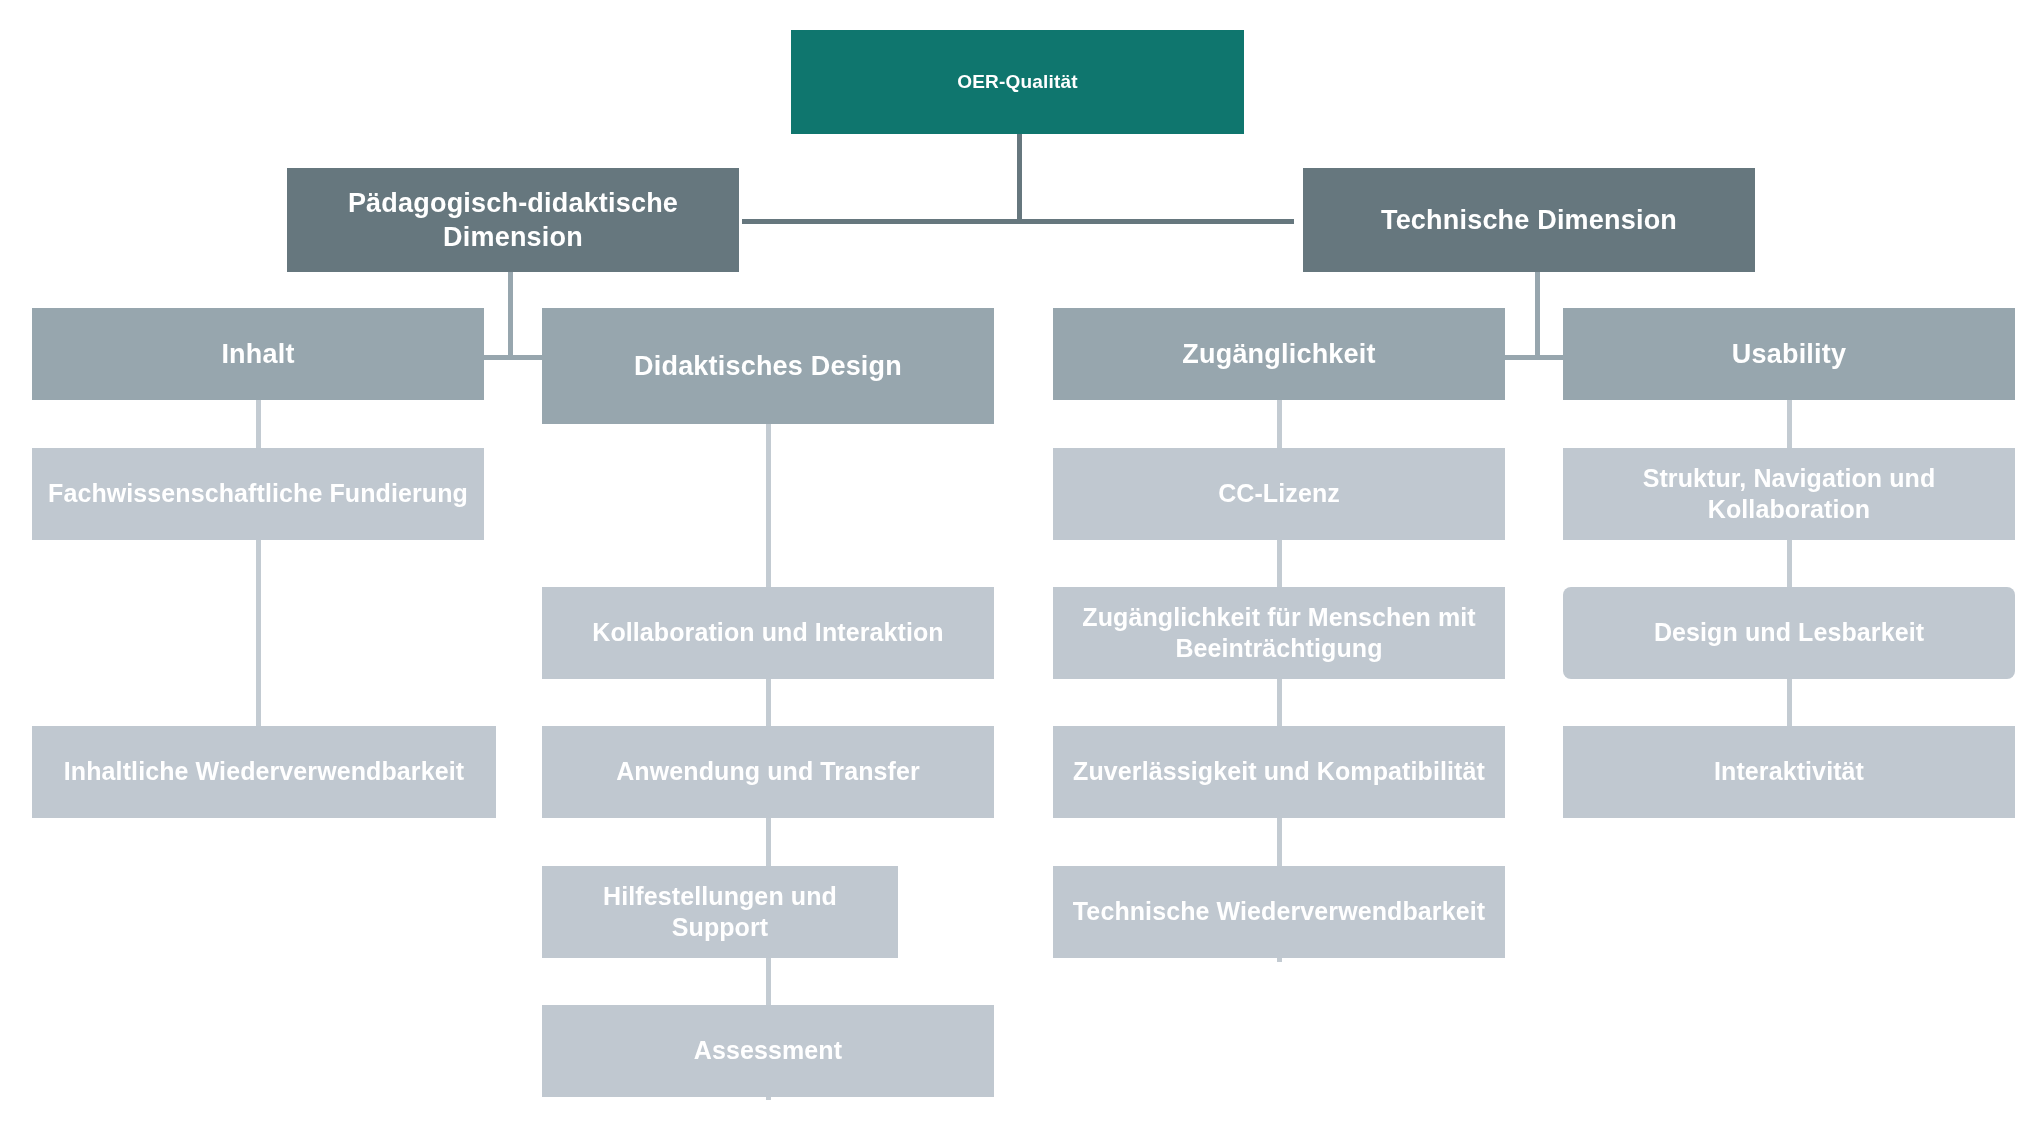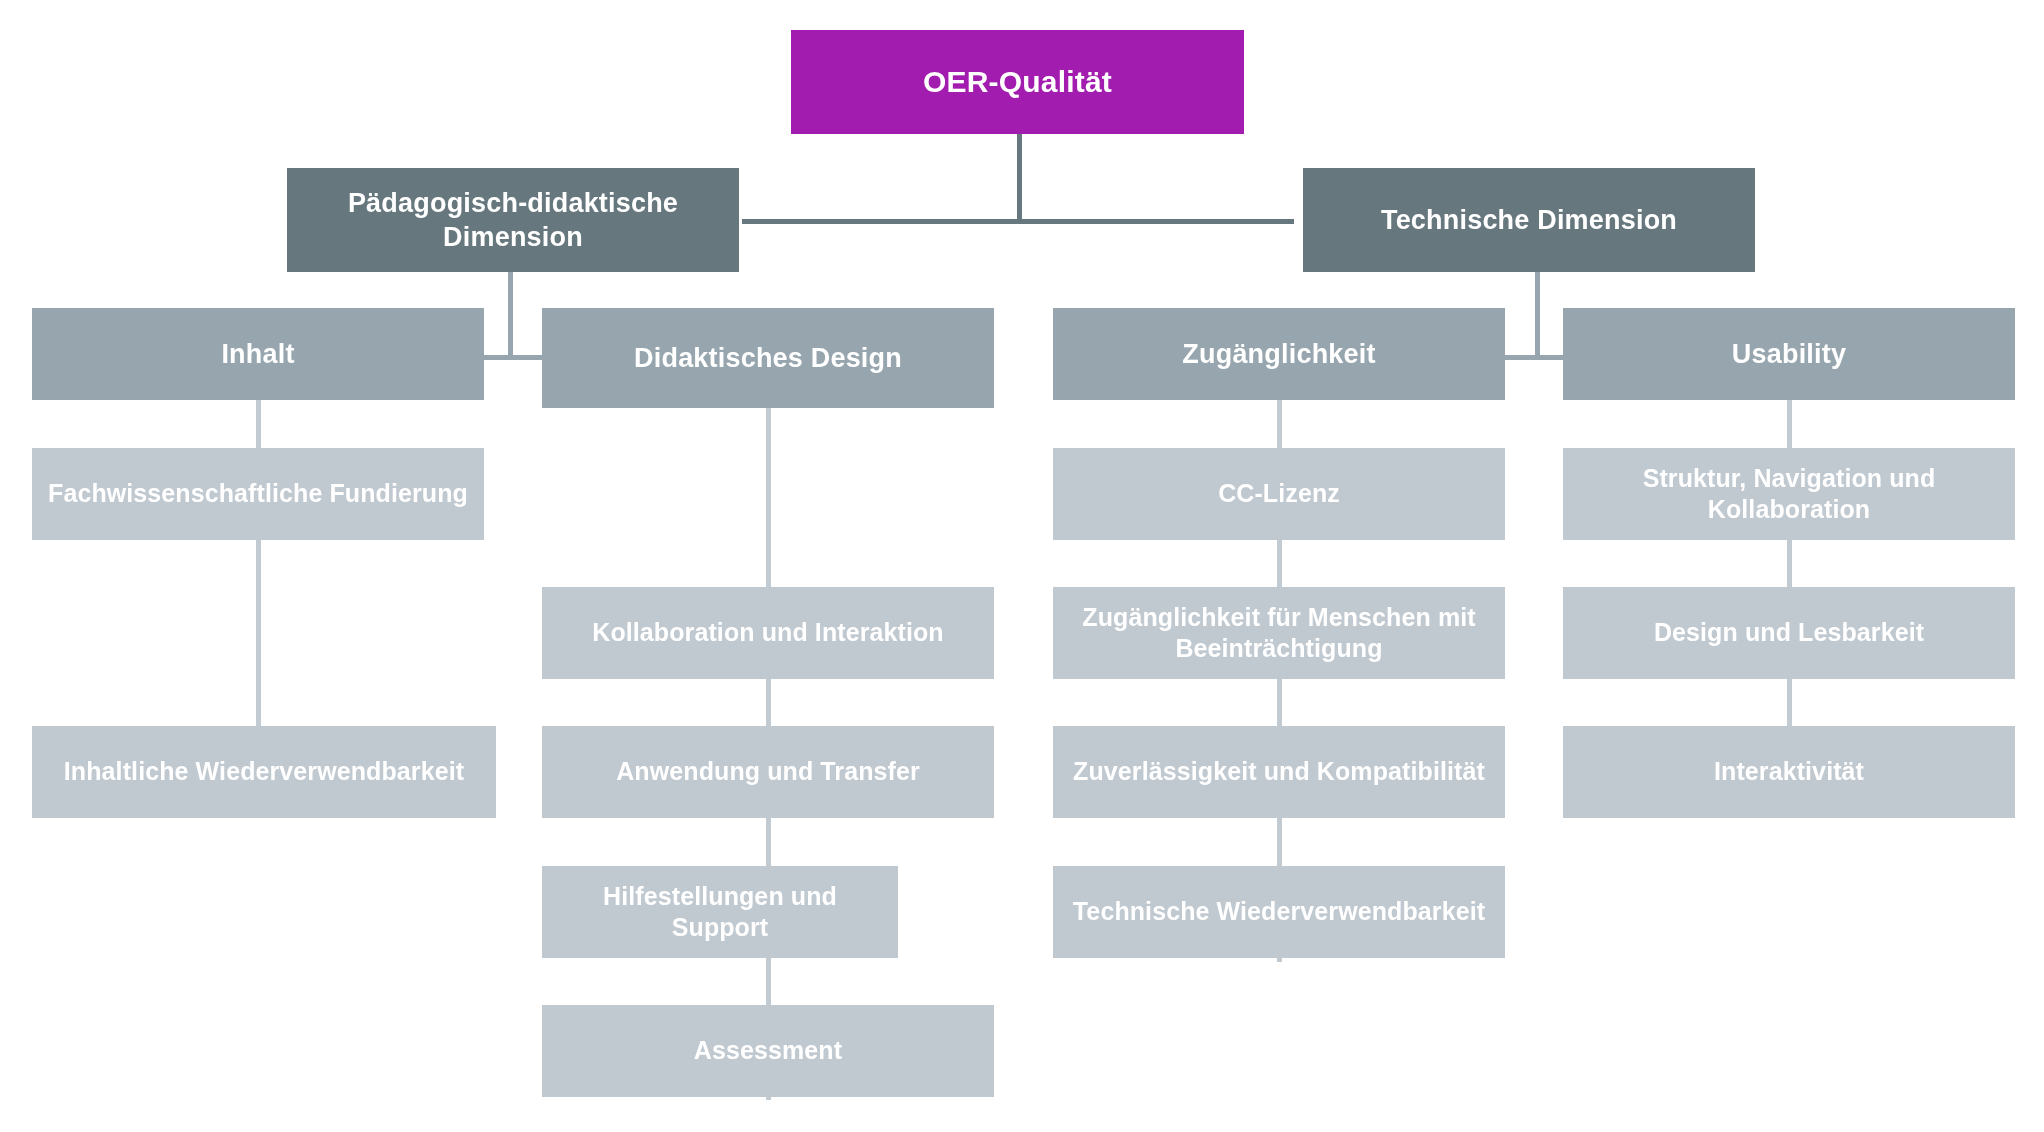--- a/index.html
+++ b/index.html
@@ -31,8 +31,8 @@
   }
 
   .node.root {
-    background: #a21caf;
-    font-size: 30px;
+    background: #0f766e;
+    font-size: 19px;
     letter-spacing: 0.2px;
   }
   .node.dimension {

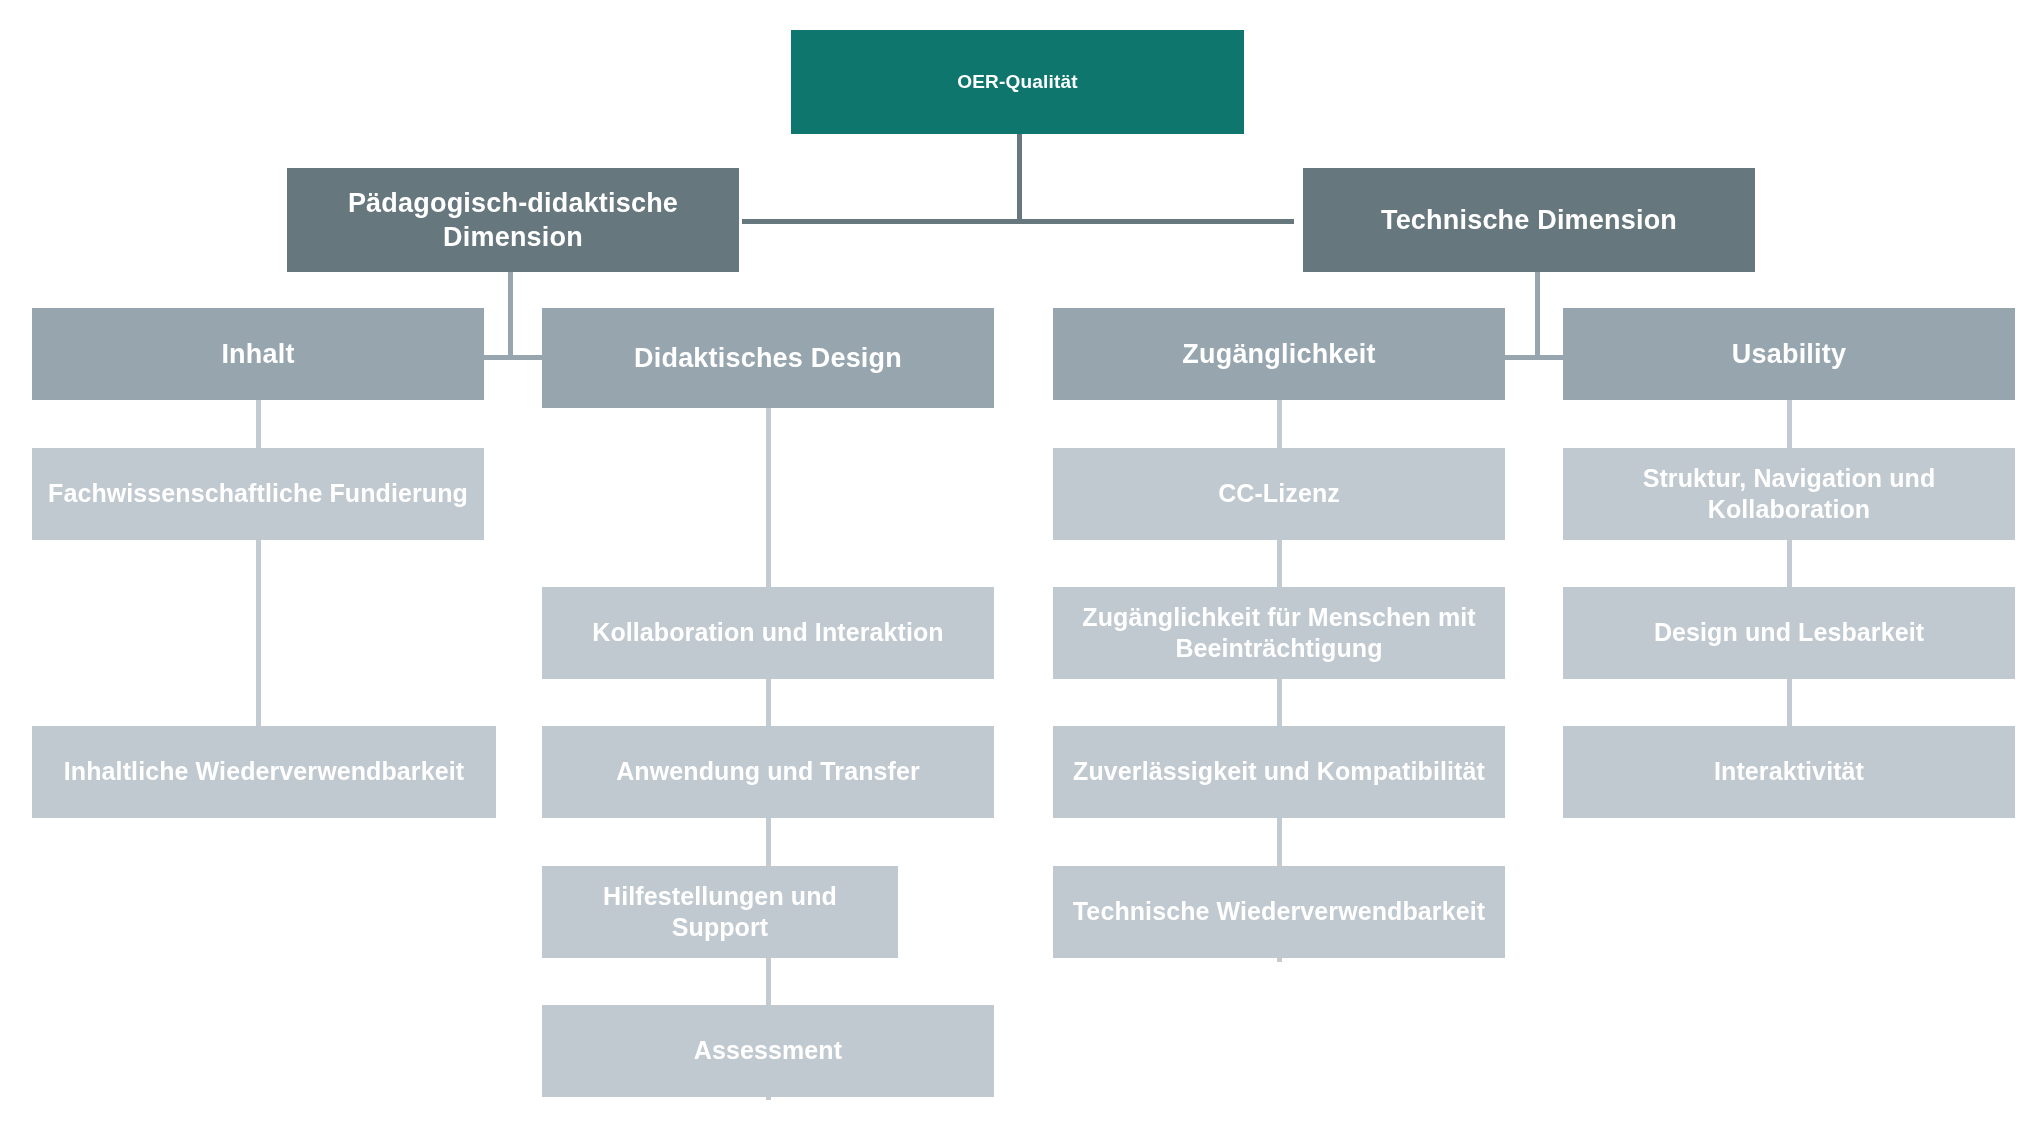--- a/index.html
+++ b/index.html
@@ -100,7 +100,7 @@
   <div class="node category" style="left:32px; top:308px; width:452px; height:92px;">
     <span>Inhalt</span>
   </div>
-  <div class="node category" style="left:542px; top:308px; width:452px; height:100px;">
+  <div class="node category" style="left:542px; top:308px; width:452px; height:116px;">
     <span>Didaktisches Design</span>
   </div>
   <div class="node category" style="left:1053px; top:308px; width:452px; height:92px;">

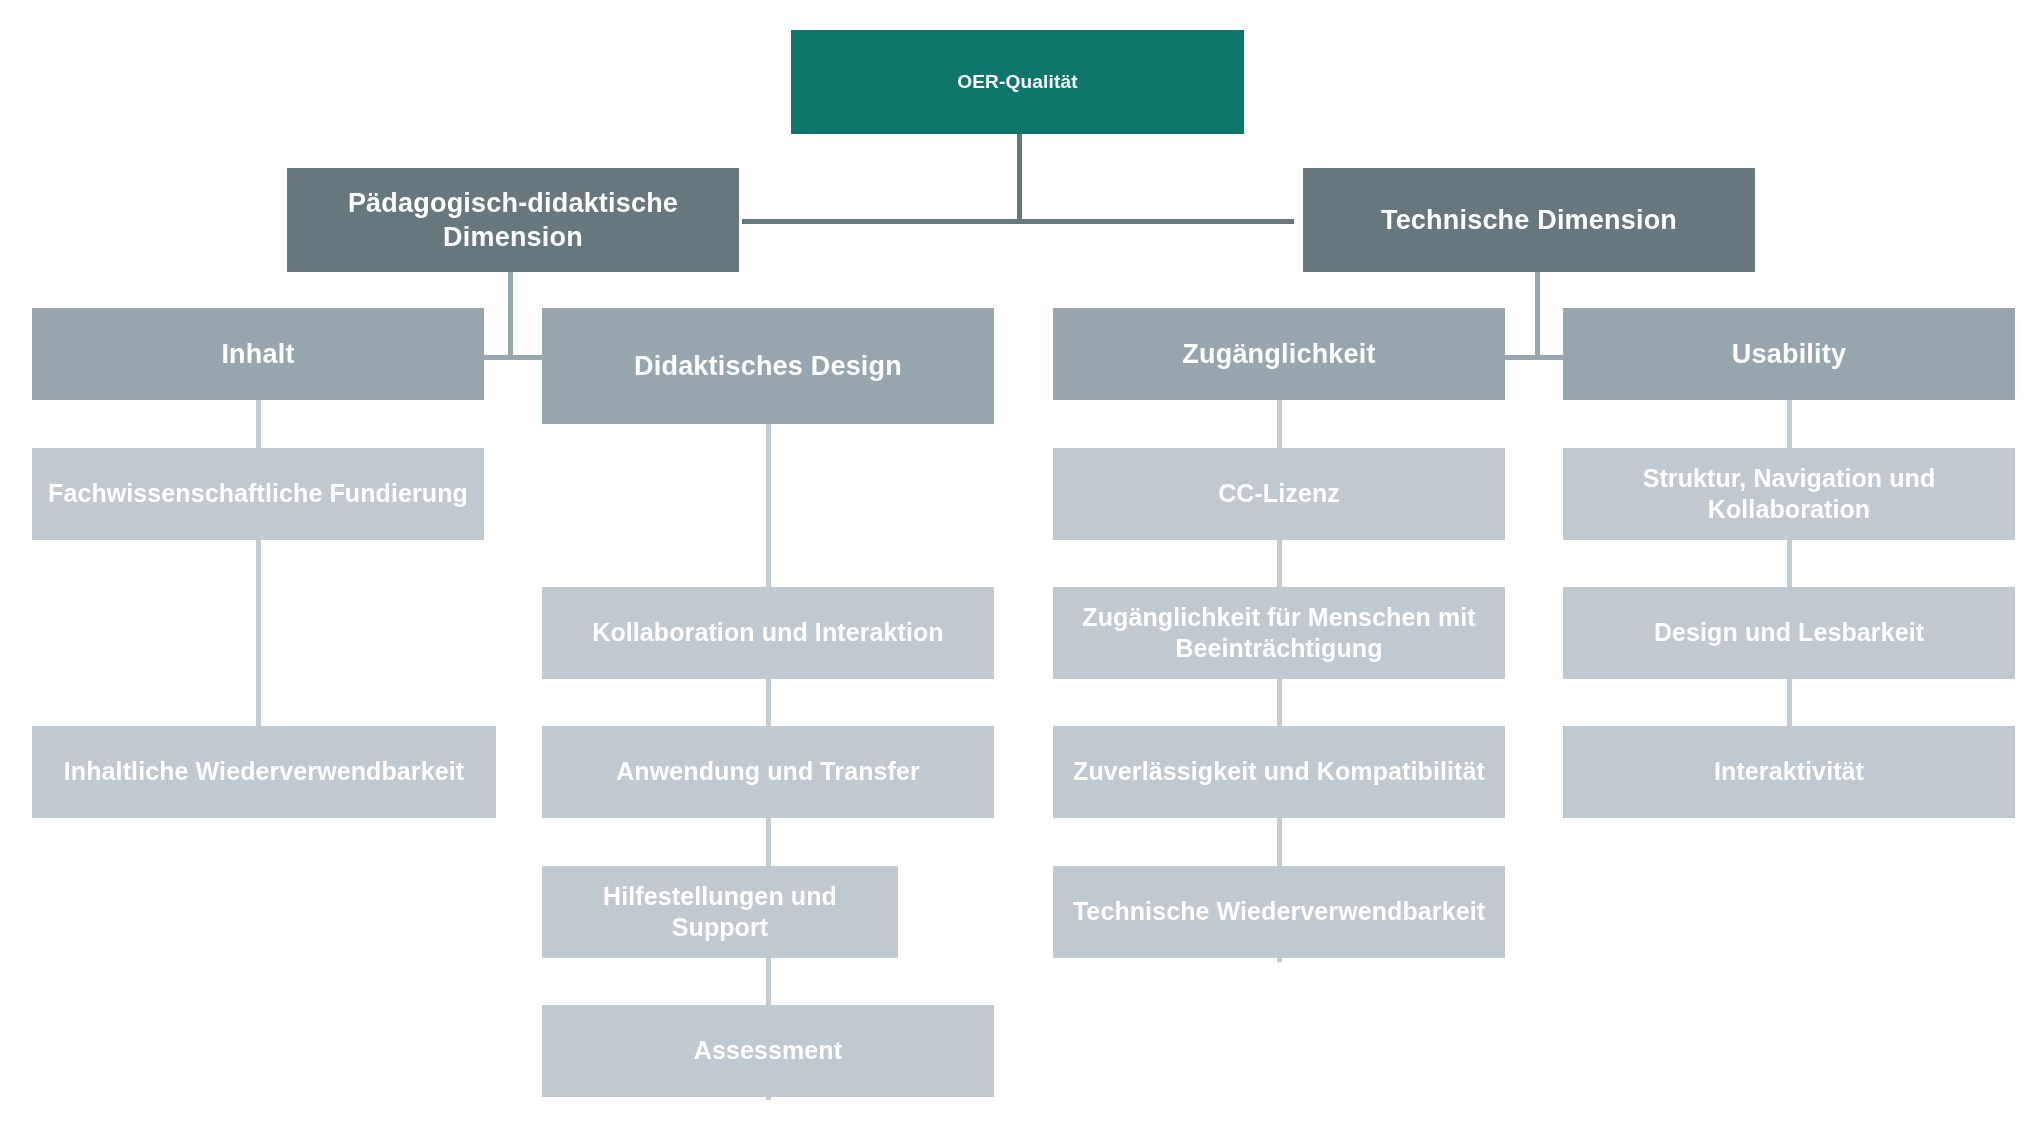--- a/index.html
+++ b/index.html
@@ -146,7 +146,7 @@
   <div class="node leaf" style="left:1563px; top:448px; width:452px; height:92px;">
     <span>Struktur, Navigation und Kollaboration</span>
   </div>
-  <div class="node leaf" style="left:1563px; top:587px; width:452px; height:92px;">
+  <div class="node leaf" style="left:1563px; top:587px; width:452px; height:92px;border-radius:8px;">
     <span>Design und Lesbarkeit</span>
   </div>
   <div class="node leaf" style="left:1563px; top:726px; width:452px; height:92px;">

